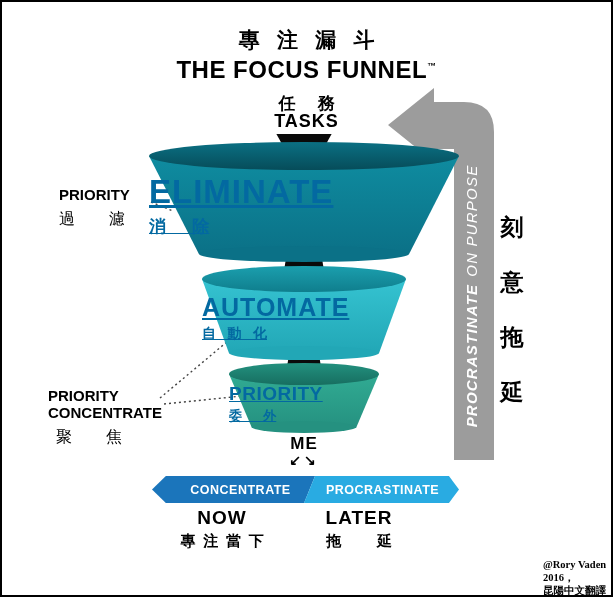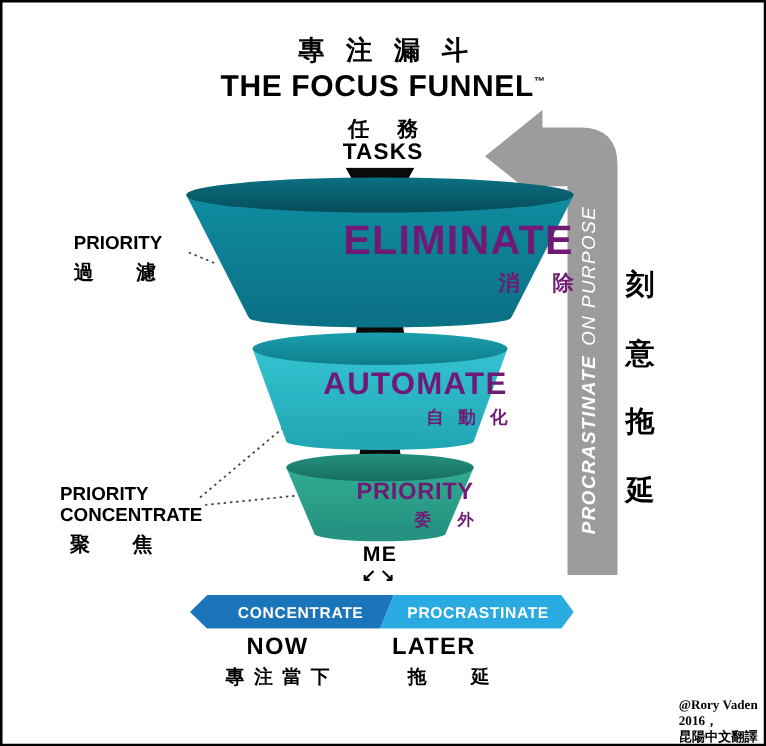--- a/index.html
+++ b/index.html
@@ -63,7 +63,7 @@
   .t3-bot{left:250px;top:419px;width:104px;height:12px;border-radius:50%;background:#259180;z-index:2;}
 
   
-  .tier-text{z-index:5;text-align:right;color:#701a75;}
+  .tier-text{z-index:5;text-align:left;color:#0369a1;text-decoration:underline;}
   .t1-text{left:147px;top:171px;width:310px;}
   .t2-text{left:200px;top:291px;width:204px;}
   .t3-text{left:227px;top:381px;width:150px;}

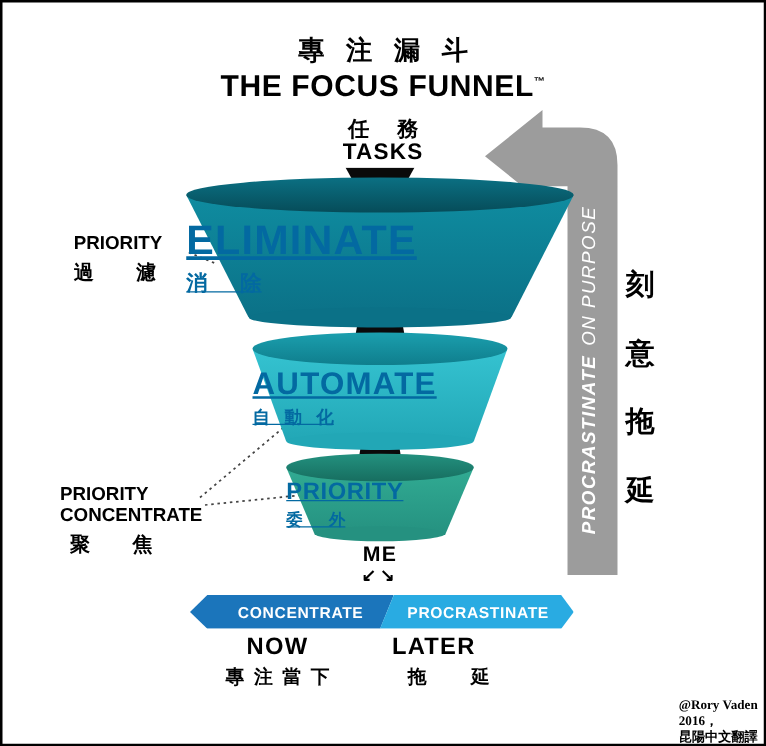--- a/index.html
+++ b/index.html
@@ -79,7 +79,7 @@
   .lbl{font-size:15px;font-weight:800;line-height:17px;z-index:2;}
   .dil{left:57px;top:184px;width:100px;}
   .con{left:46px;top:385px;width:114px;}
-  .lbl-zh{margin-top:7px;font-family:"Liberation Serif",serif;font-weight:700;
+  .lbl-zh{margin-top:7px;font-family:"Liberation Serif",serif;font-weight:400;
           font-size:16px;word-spacing:30px;}
   .con .lbl-zh{padding-left:8px;}
 

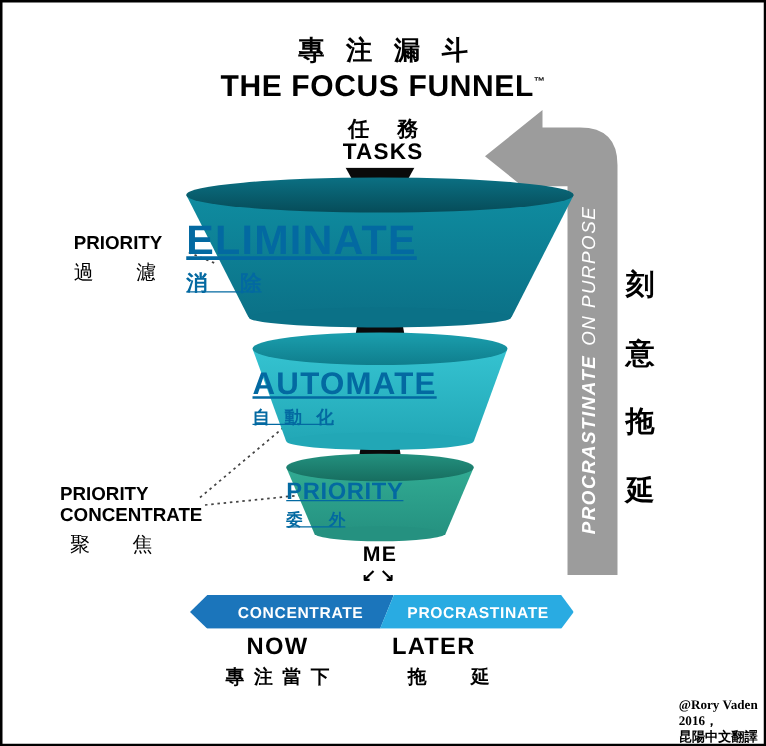--- a/index.html
+++ b/index.html
@@ -99,7 +99,7 @@
 
   
   .now{left:155px;top:505px;width:130px;font-size:19px;font-weight:800;letter-spacing:1px;z-index:2;}
-  .later{left:280px;top:505px;width:130px;font-size:19px;font-weight:800;letter-spacing:1px;z-index:2;}
+  .later{left:292px;top:505px;width:130px;font-size:19px;font-weight:800;letter-spacing:1px;z-index:2;}
   .now-zh{left:140px;top:530px;width:160px;font-size:15px;font-weight:700;word-spacing:4px;z-index:2;}
   .later-zh{left:292px;top:530px;width:130px;font-size:15px;font-weight:700;word-spacing:32px;z-index:2;}
 

